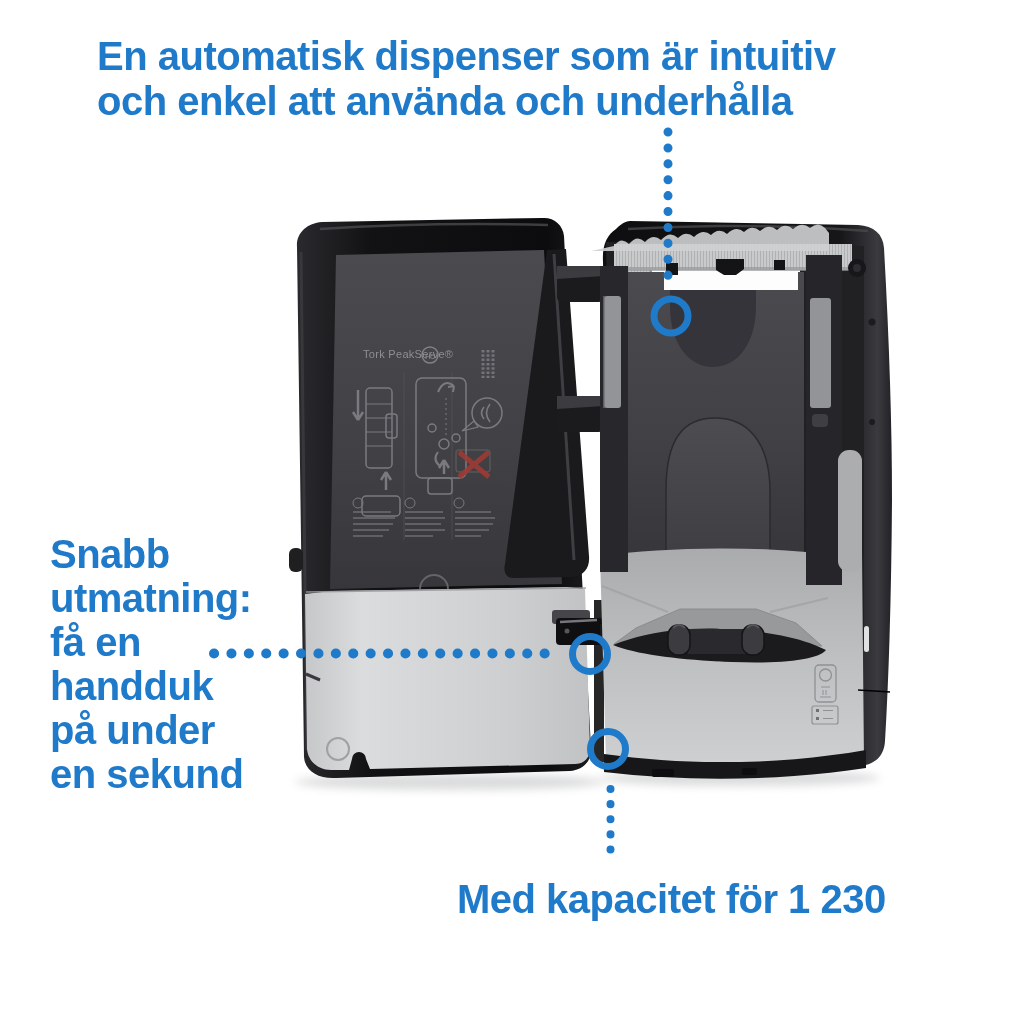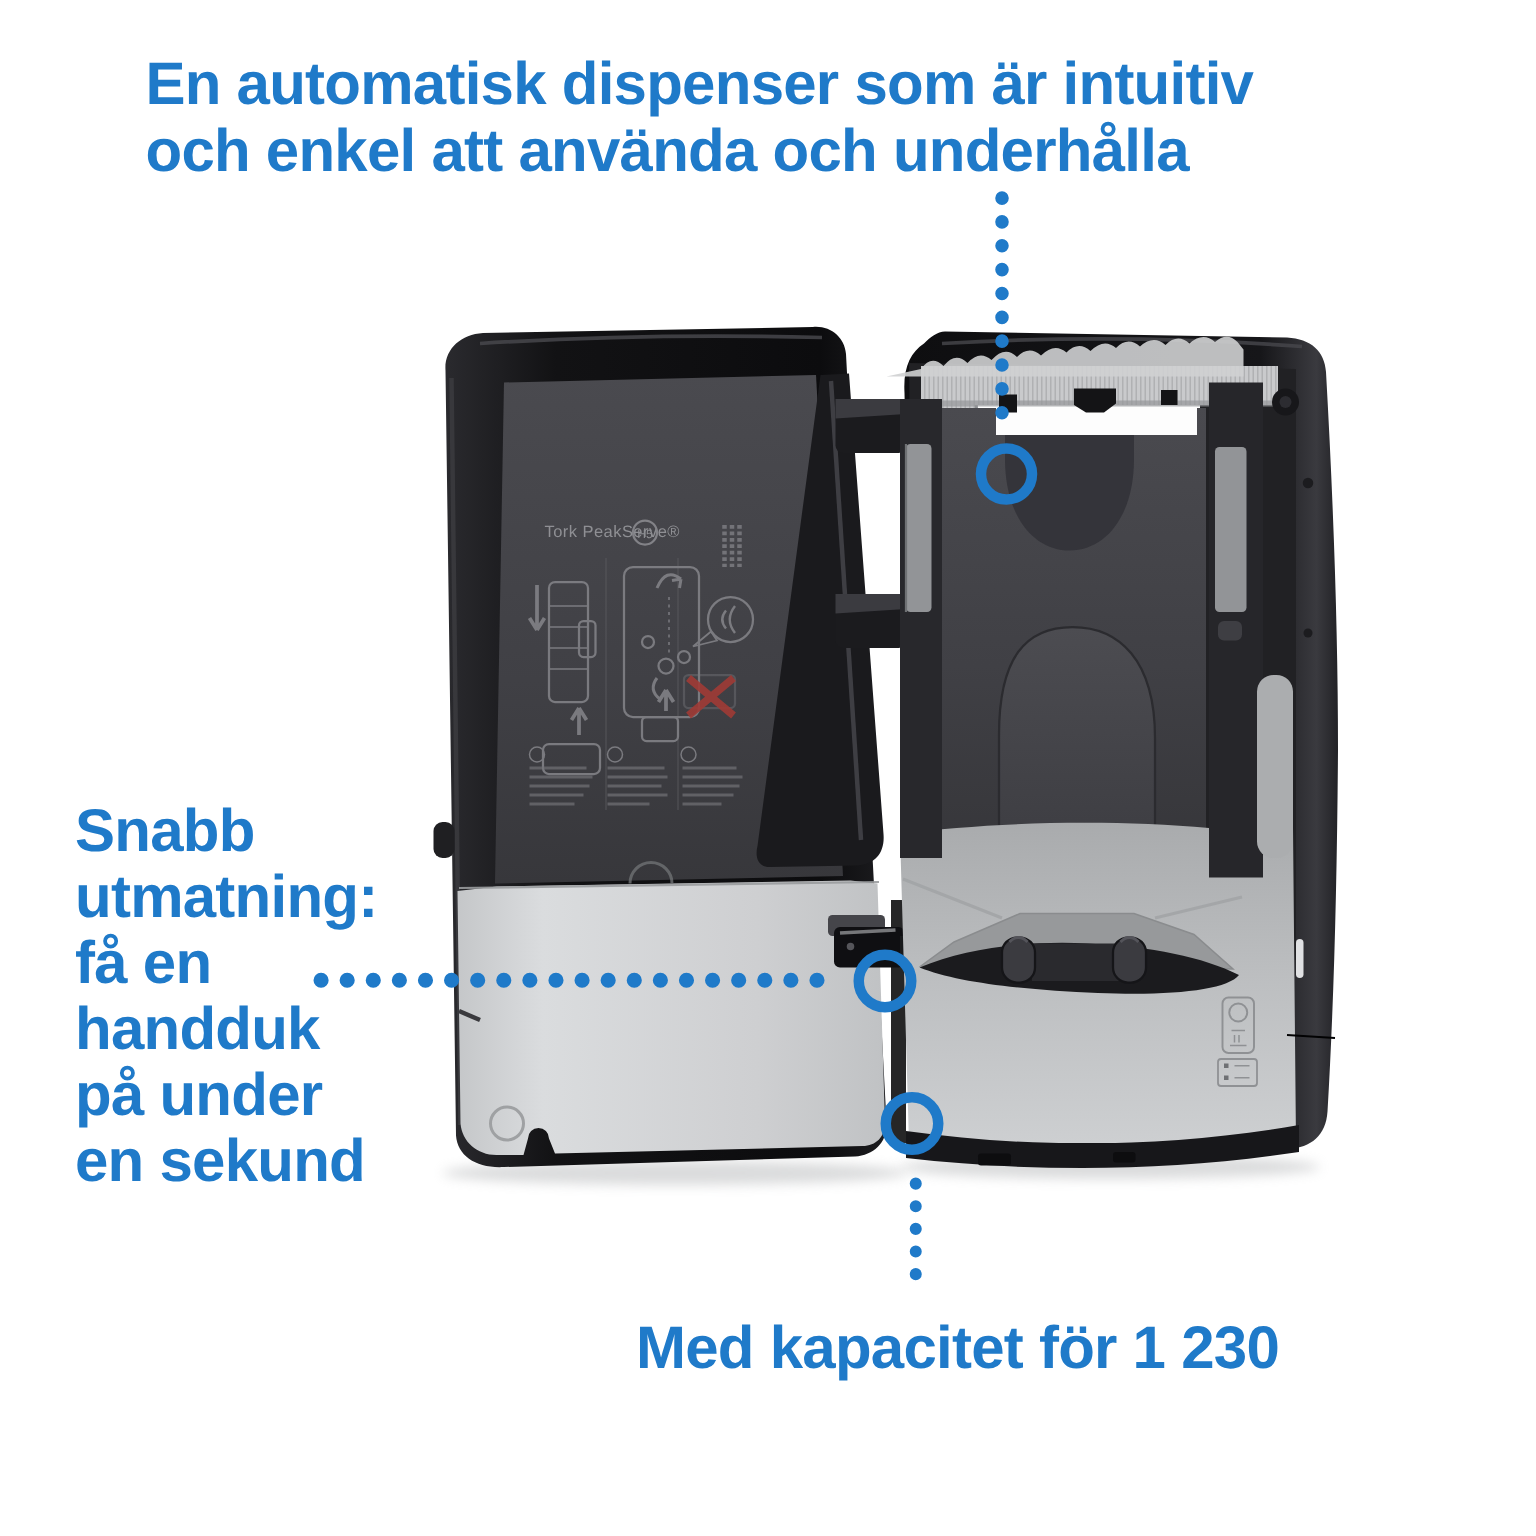--- a/index.html
+++ b/index.html
@@ -12,7 +12,7 @@
   }
   .callout-top{left:97px;top:34px;font-size:40px;line-height:45px;}
   .callout-left{left:50px;top:532px;font-size:40px;line-height:44px;}
-  .callout-bottom{left:424px;top:876px;font-size:40px;line-height:46px;}
+  .callout-bottom{left:457px;top:876px;font-size:40px;line-height:46px;}
   .stage{position:absolute;left:0;top:0;width:1024px;height:1024px;}
 </style>
 </head>

